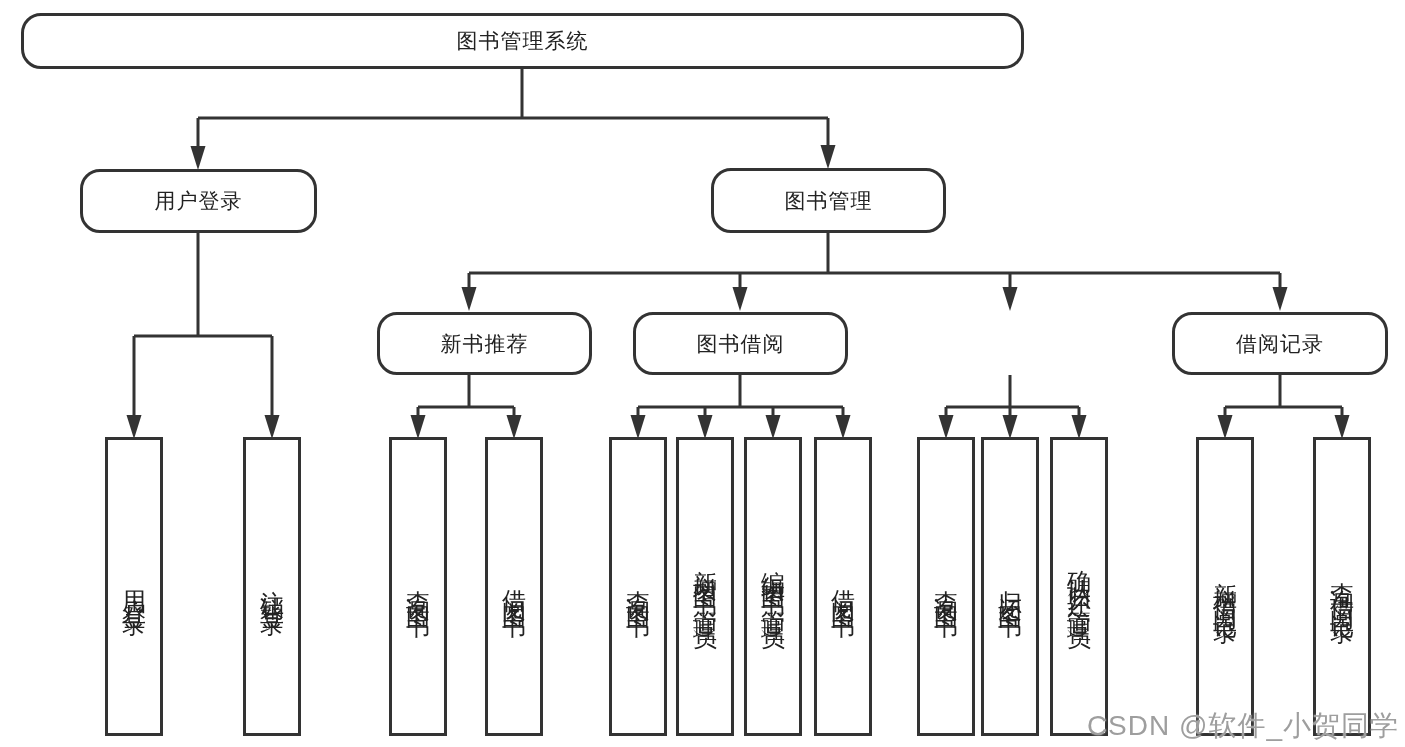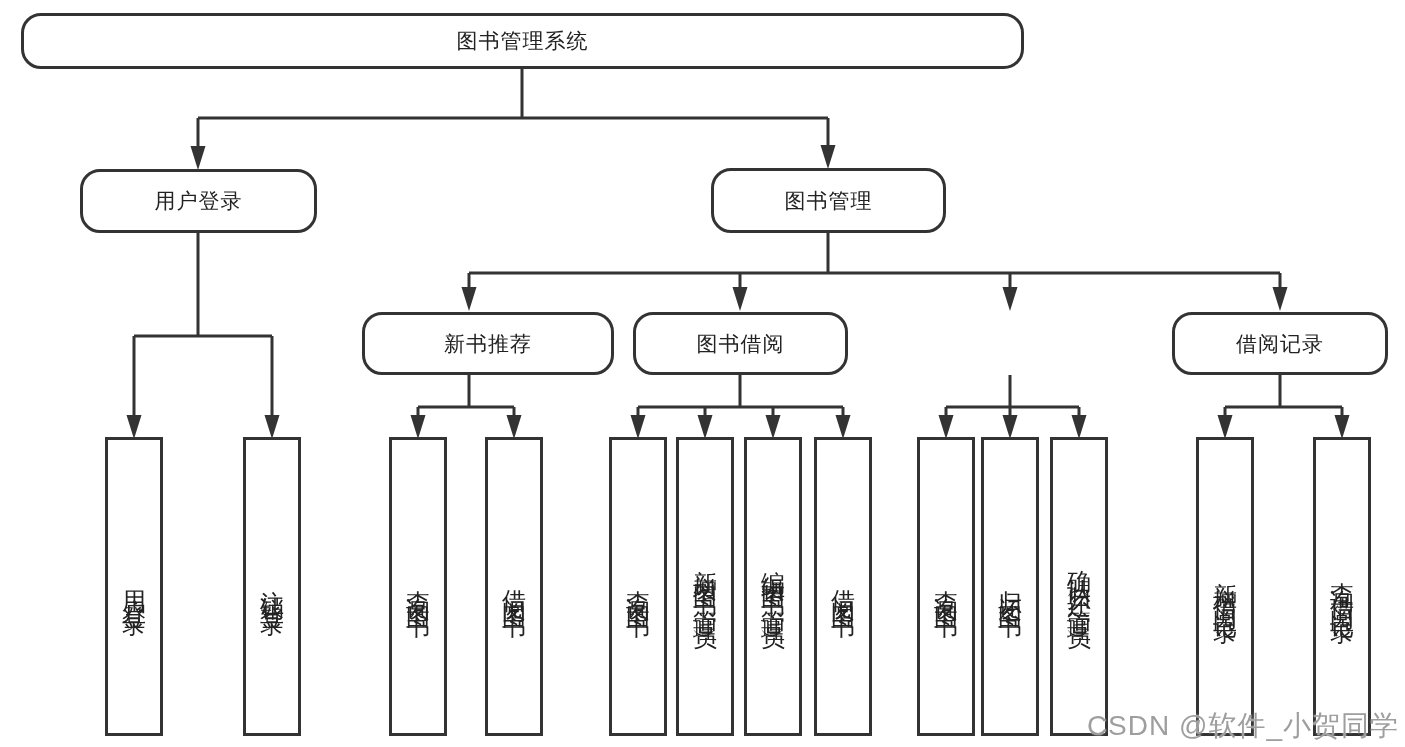--- a/index.html
+++ b/index.html
@@ -114,7 +114,7 @@
   <div class="box box-h" style="left:80px;top:169px;width:237px;height:64px">用户登录</div>
   <div class="box box-h" style="left:711px;top:168px;width:235px;height:65px">图书管理</div>
 
-  <div class="box box-h" style="left:362px;top:312px;width:252px;height:63px">新书推荐</div>
+  <div class="box box-h" style="left:377px;top:312px;width:215px;height:63px">新书推荐</div>
   <div class="box box-h" style="left:633px;top:312px;width:215px;height:63px">图书借阅</div>
   <div class="box box-h" style="left:1172px;top:312px;width:216px;height:63px">借阅记录</div>
 

